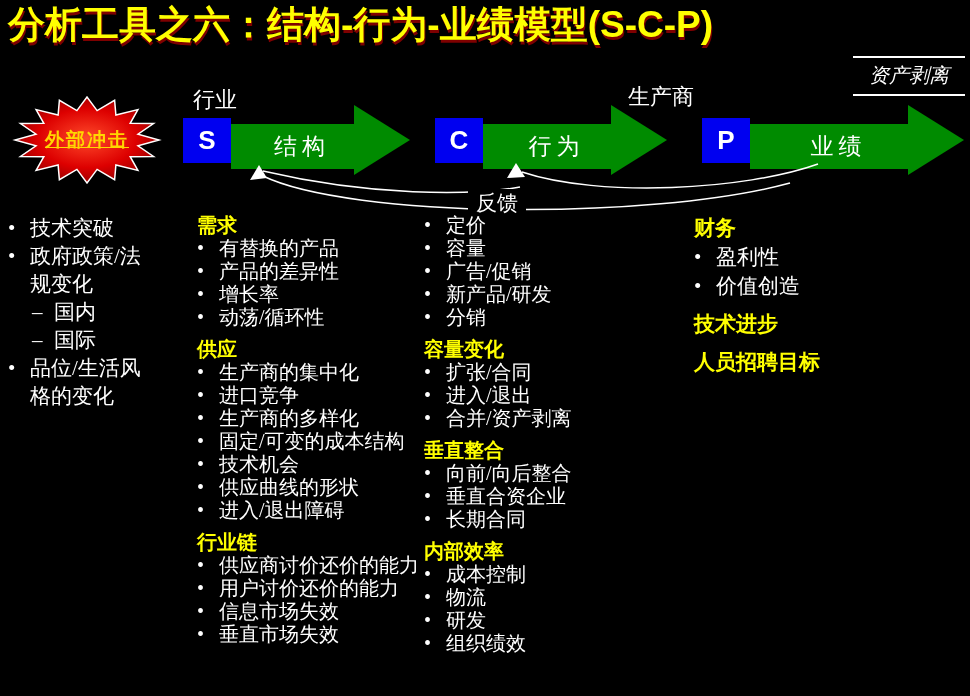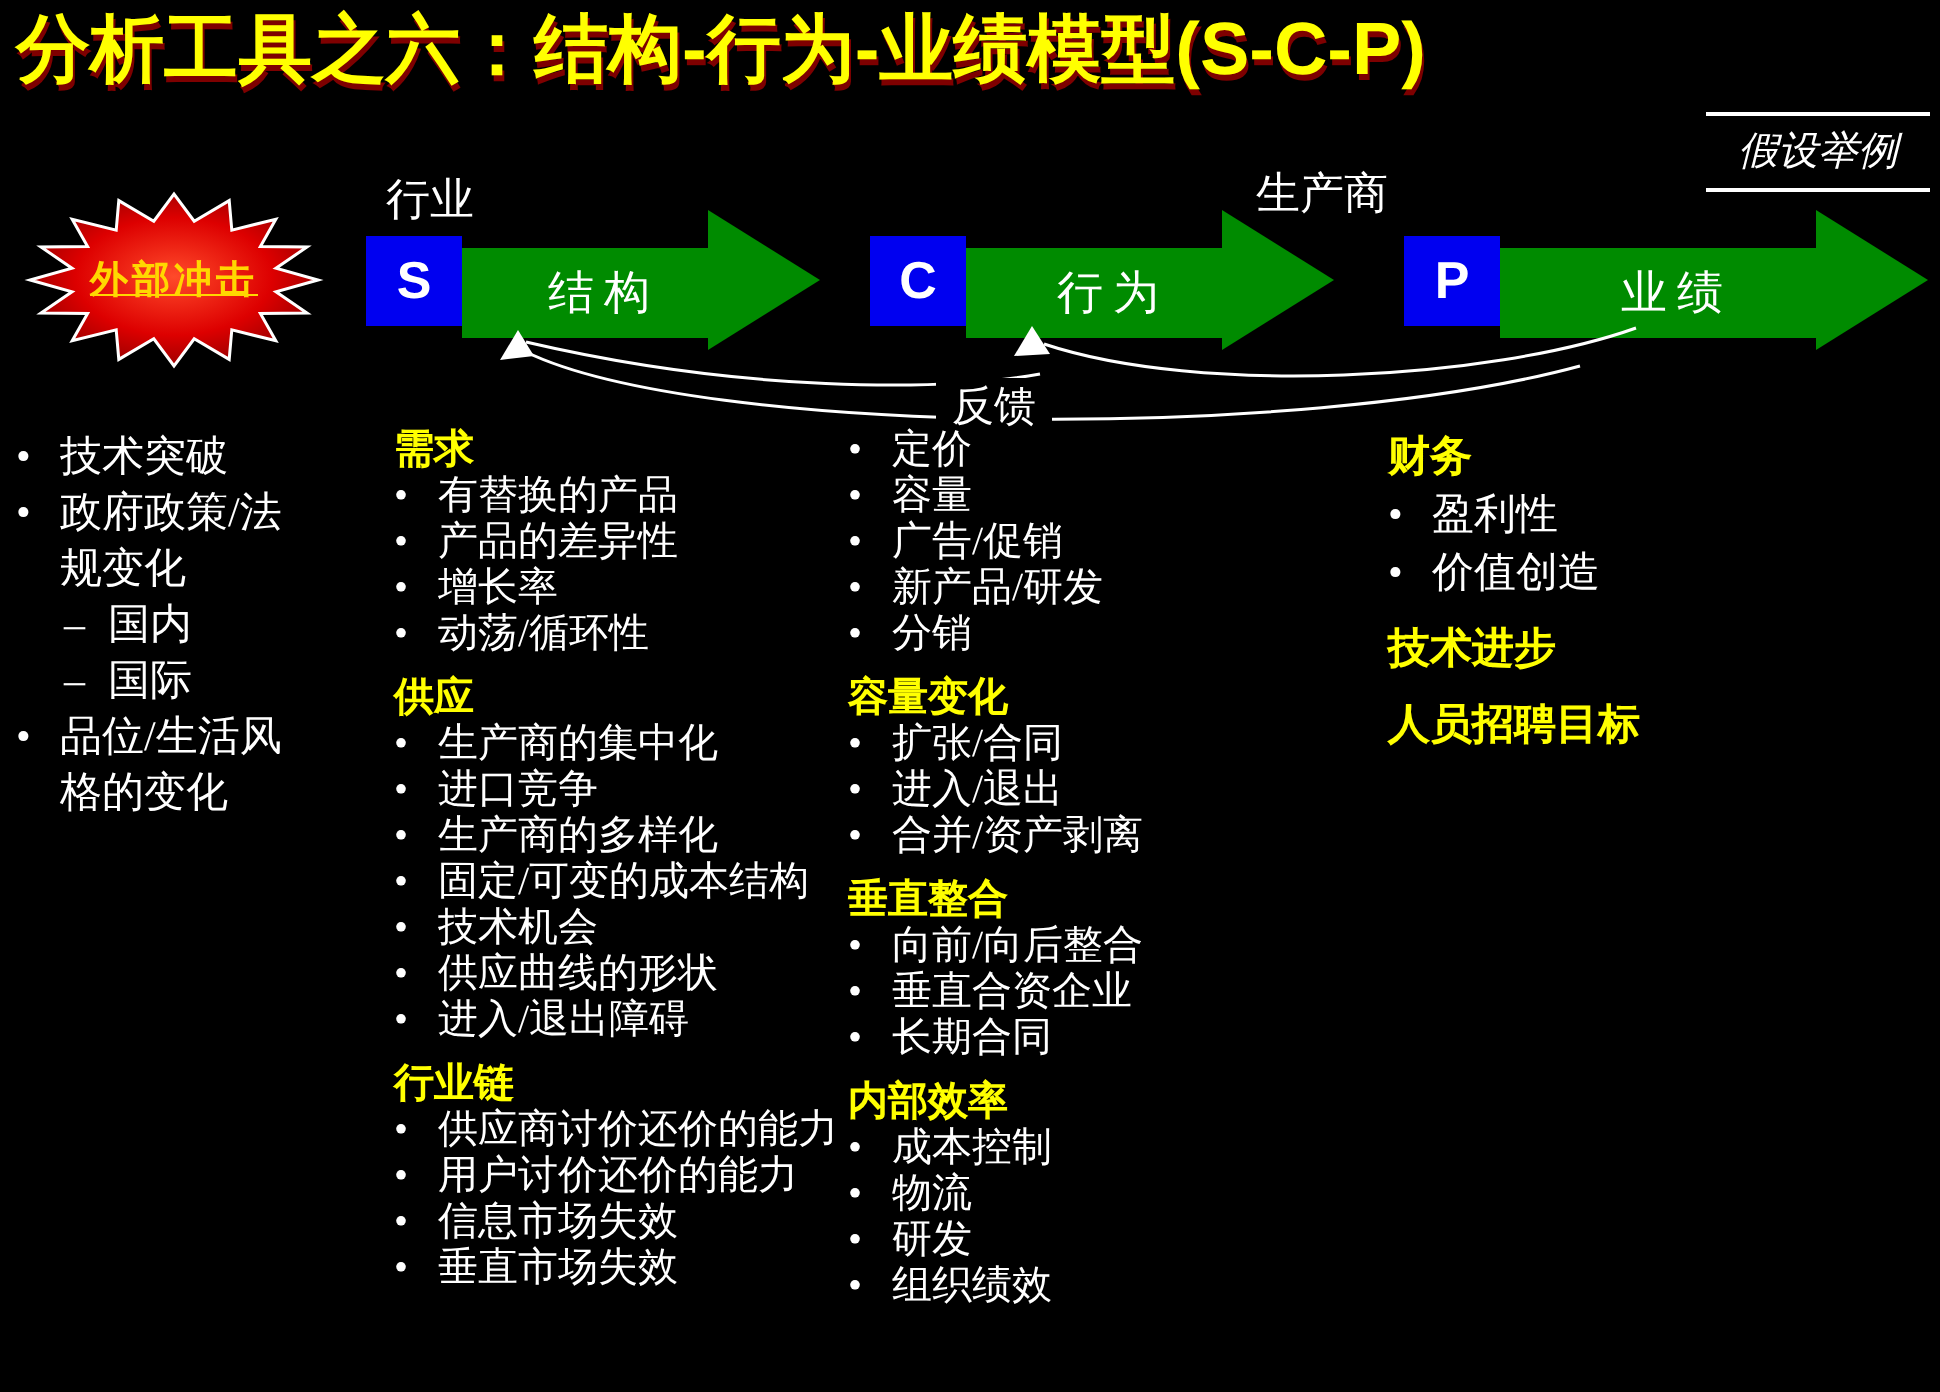--- a/index.html
+++ b/index.html
@@ -67,7 +67,7 @@
 
   <div class="title">分析工具之六：结构-行为-业绩模型(S-C-P)</div>
 
-  <div class="tag">假设举例</div>
+  <div class="tag">资产剥离</div>
 
   <div class="dlabel lbl-industry">行业</div>
   <div class="dlabel lbl-producer">生产商</div>

